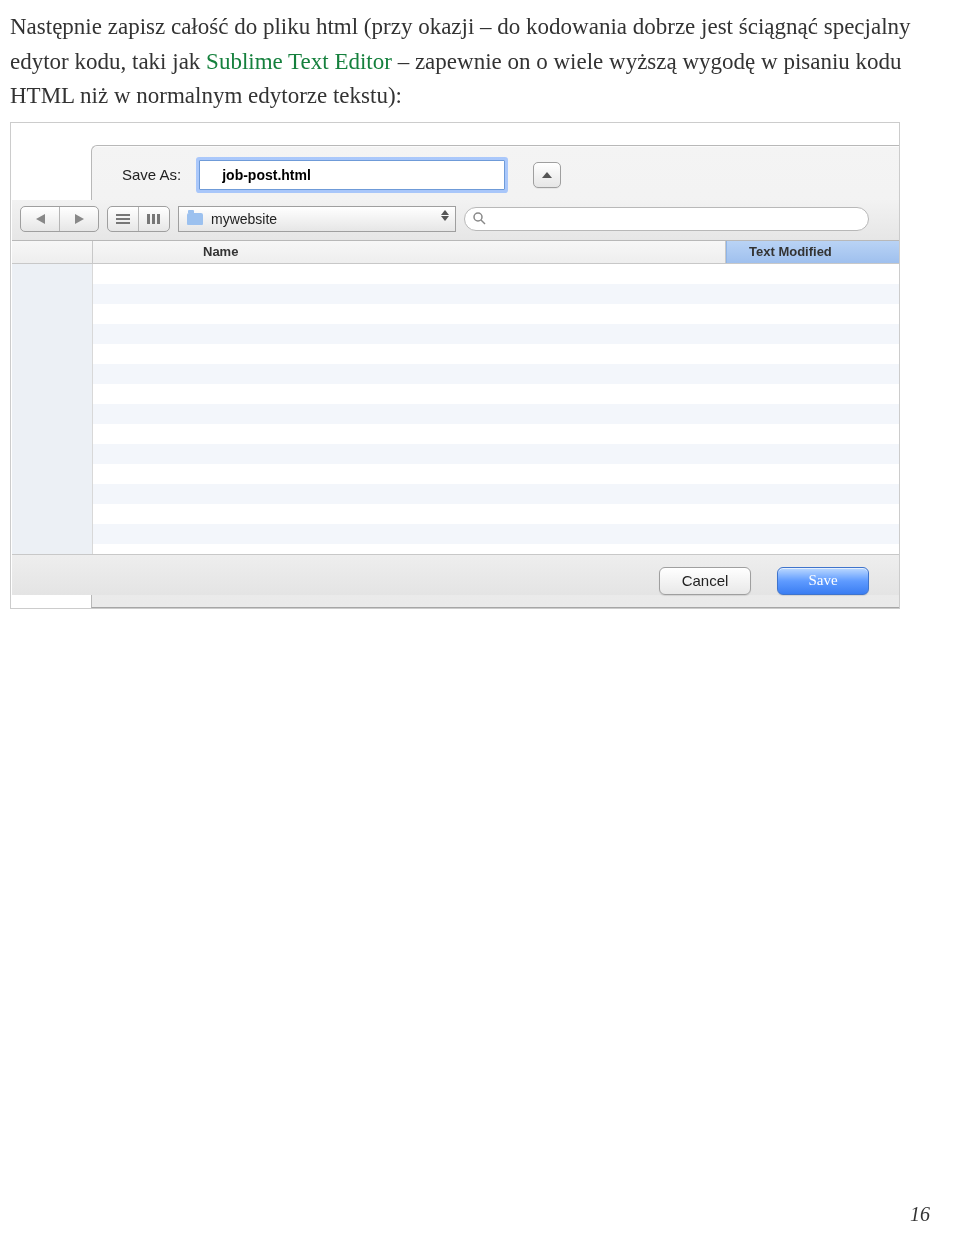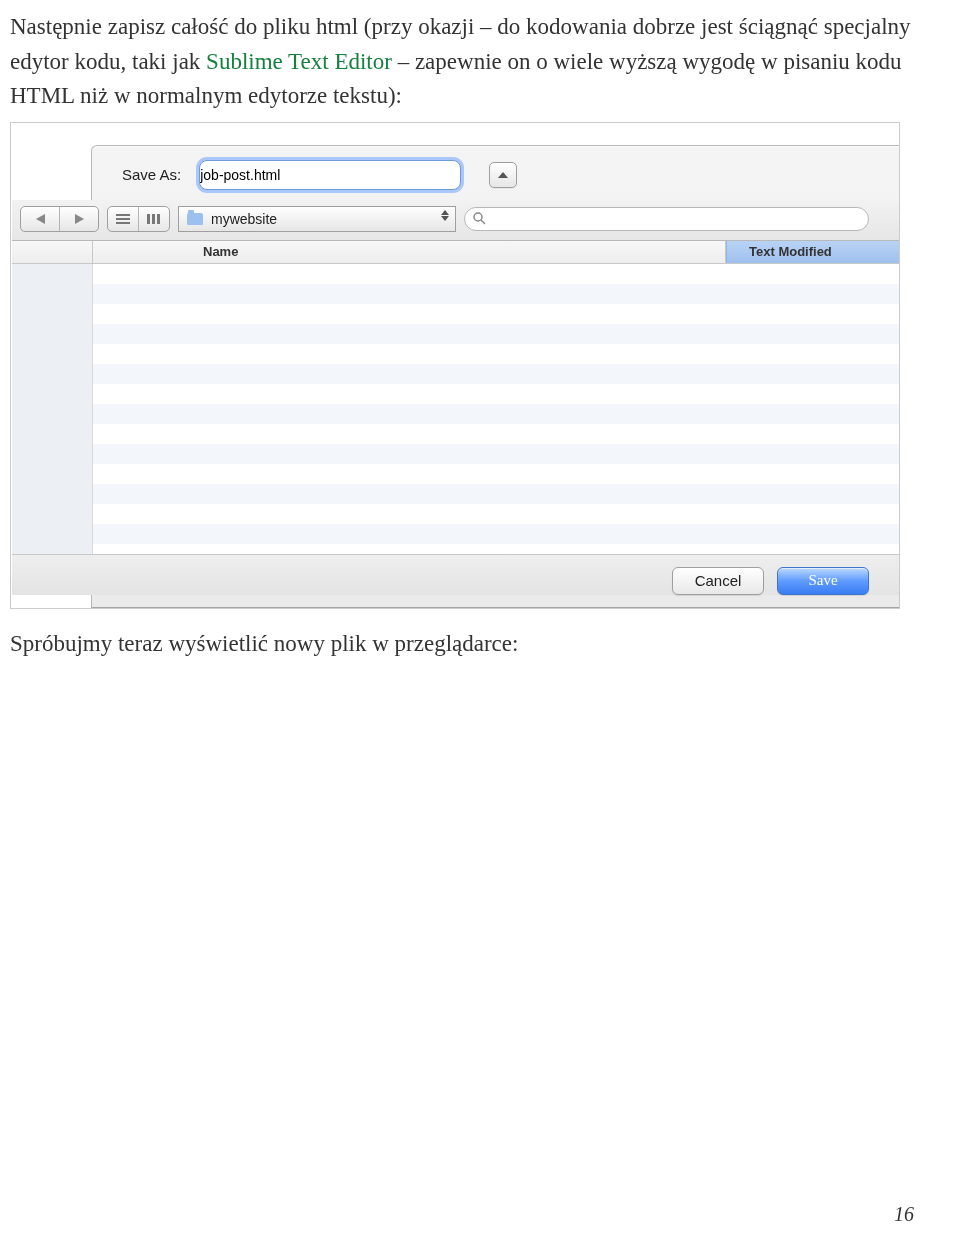--- a/index.html
+++ b/index.html
@@ -68,9 +68,10 @@
     background: #fff;
     font-family: 'Lucida Grande','Helvetica Neue',Arial,sans-serif;
     font-size: 14px;
-    padding: 2px 0;
-    border-radius: 8px;
+    padding: 2px 22px;
+    border-radius: 1px;
     outline: none;
+    font-weight: bold;
   }
   .disclosure {
     width: 26px;

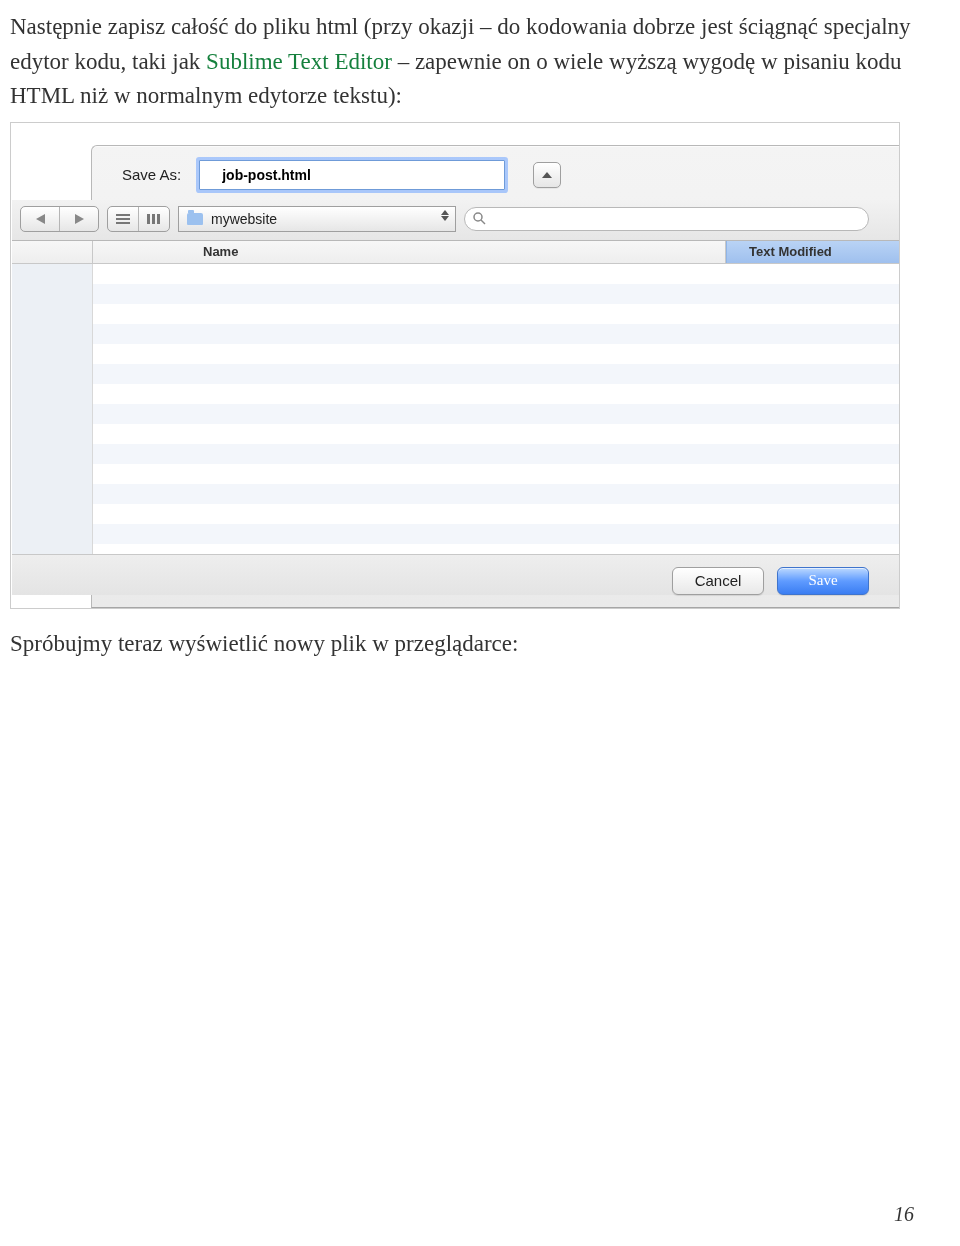--- a/index.html
+++ b/index.html
@@ -175,7 +175,7 @@
     position:absolute; left:0; top:0; width:80px; height:100%; border-right:1px solid #d8d8d8; background:#ecf0f5;
   }
   .button-row {
-    display:flex; justify-content:flex-end; gap:13px; padding: 12px 30px 0 0;
+    display:flex; justify-content:flex-end; gap:26px; padding: 12px 30px 0 0;
     background: linear-gradient(#eeeeee,#e4e4e4);
     margin-left:-80px;
     padding-left:80px;

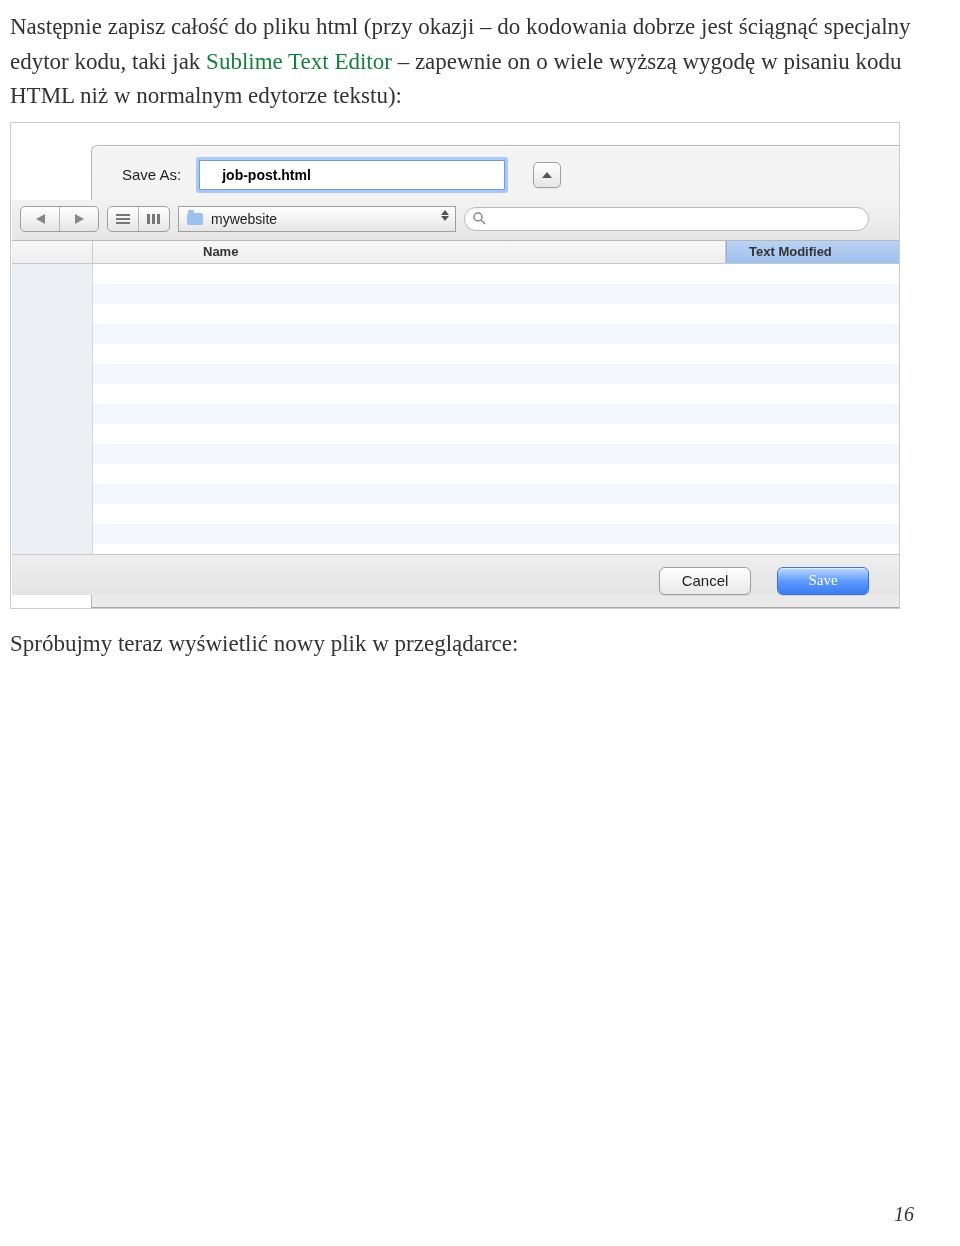--- a/index.html
+++ b/index.html
@@ -329,7 +329,6 @@
     </div>
   </div>
 
-  <p class="body-text">Spróbujmy teraz wyświetlić nowy plik w przeglądarce:</p>
 
 </div>
 

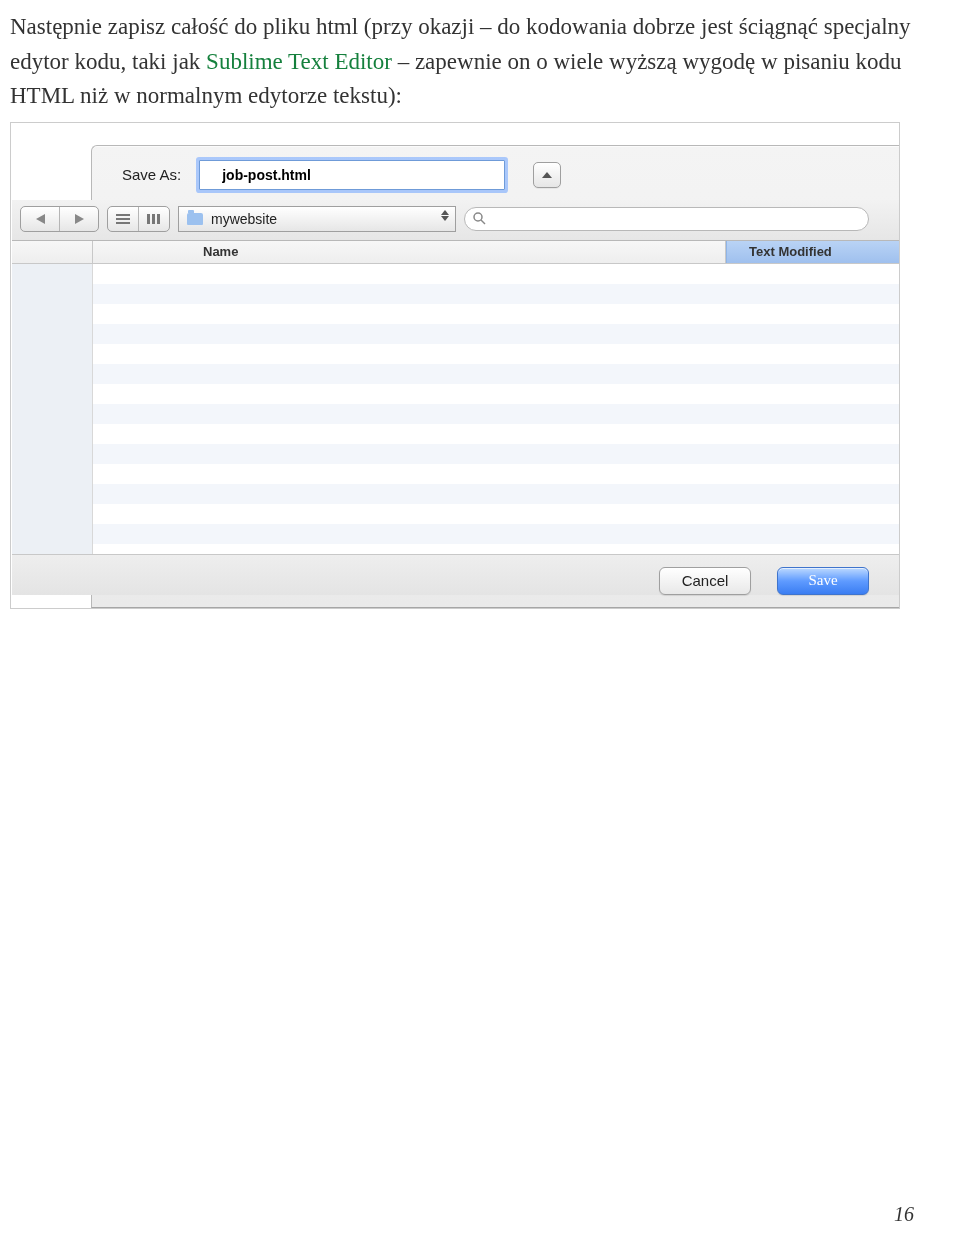--- a/index.html
+++ b/index.html
@@ -202,7 +202,7 @@
   .page-num {
     position:absolute;
     bottom: 20px;
-    right: 46px;
+    right: 30px;
     font-style: italic;
     font-family: Georgia, serif;
     font-size: 20px;

